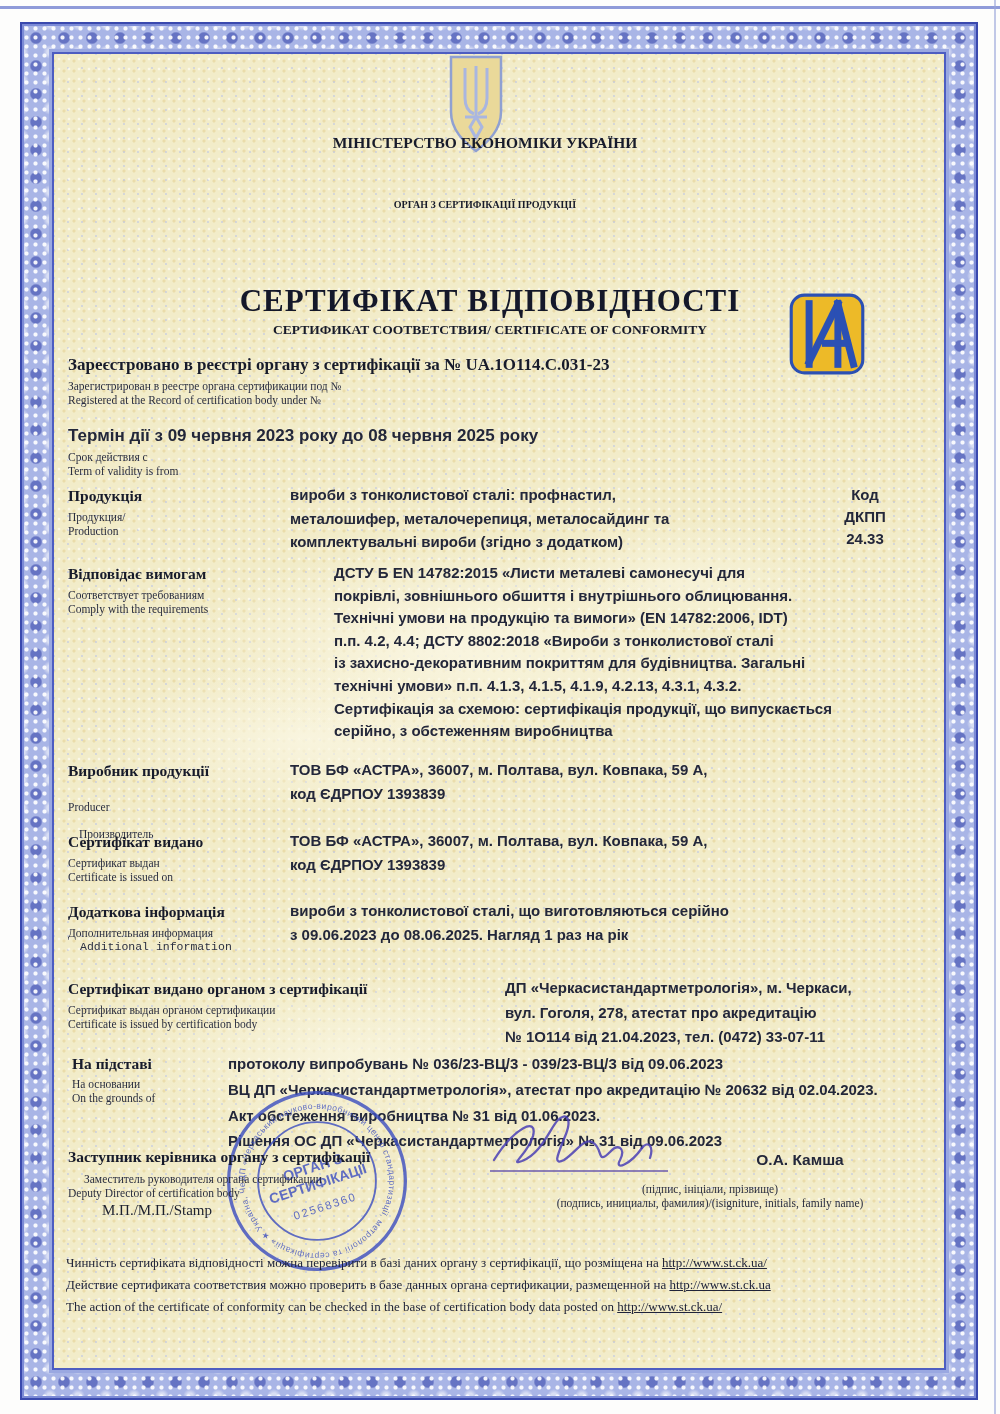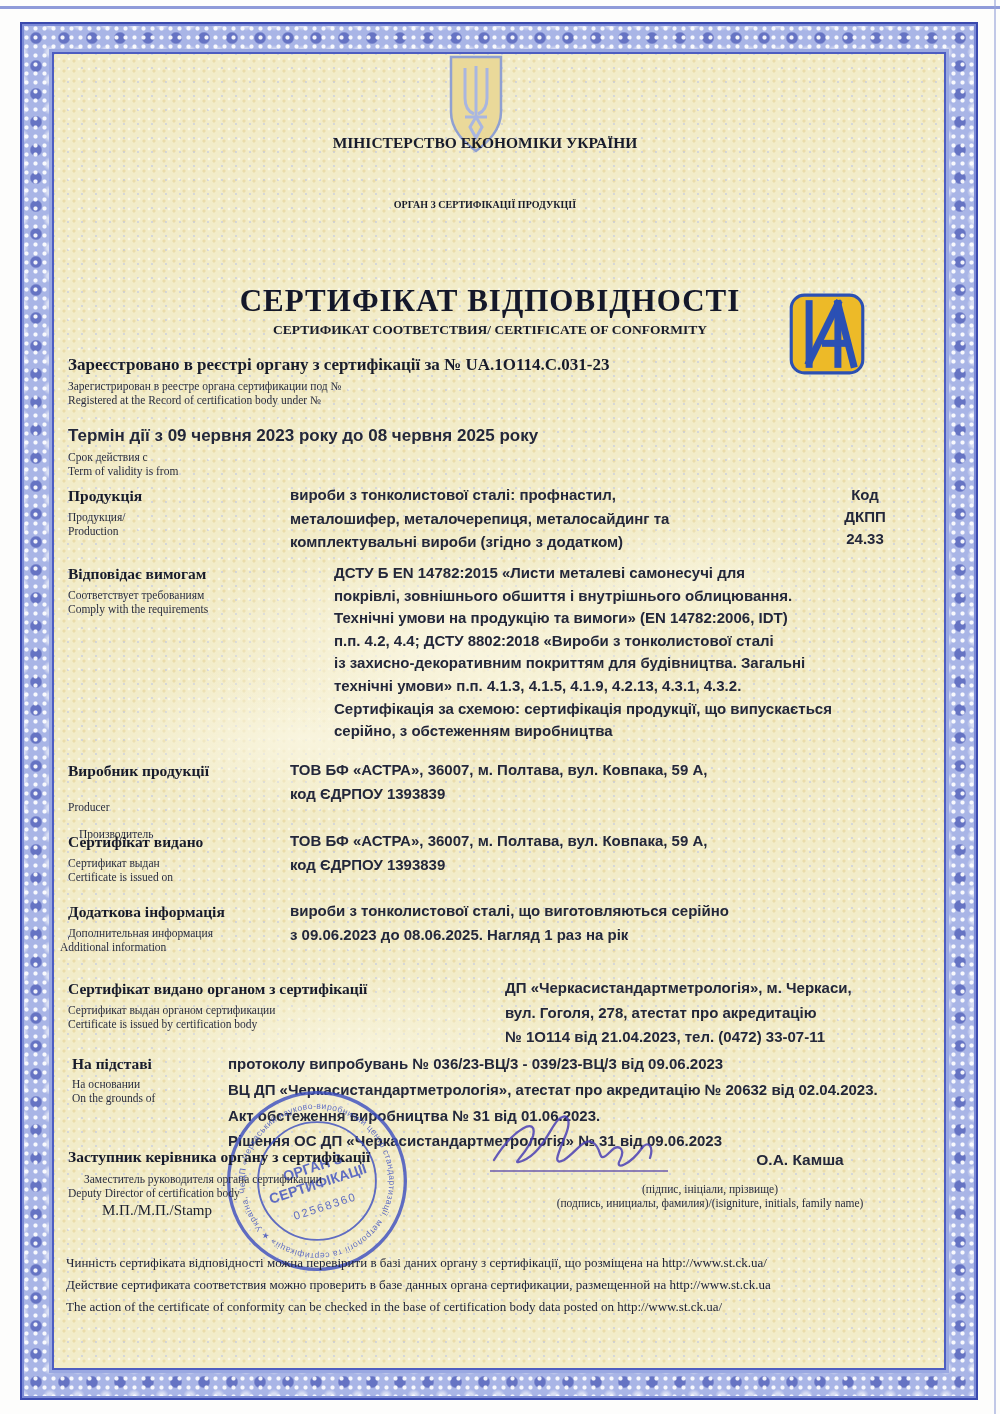--- a/index.html
+++ b/index.html
@@ -136,7 +136,7 @@
 
   <div class="abs serifB" style="left:68px;top:903px;font-size:15.5px;">Додаткова інформація</div>
   <div class="abs sub" style="left:68px;top:926px;">Дополнительная информация</div>
-  <div class="abs sub" style="left:60px;top:940px;">Additional information</div>
+  <div class="abs sub" style="left:80px;top:940px;font-family:Liberation Mono, monospace;">Additional information</div>
   <div class="abs sansB" style="left:290px;top:899px;width:600px;line-height:24px;">вироби з тонколистової сталі, що виготовляються серійно
 з 09.06.2023 до 08.06.2025. Нагляд 1 раз на рік</div>
 

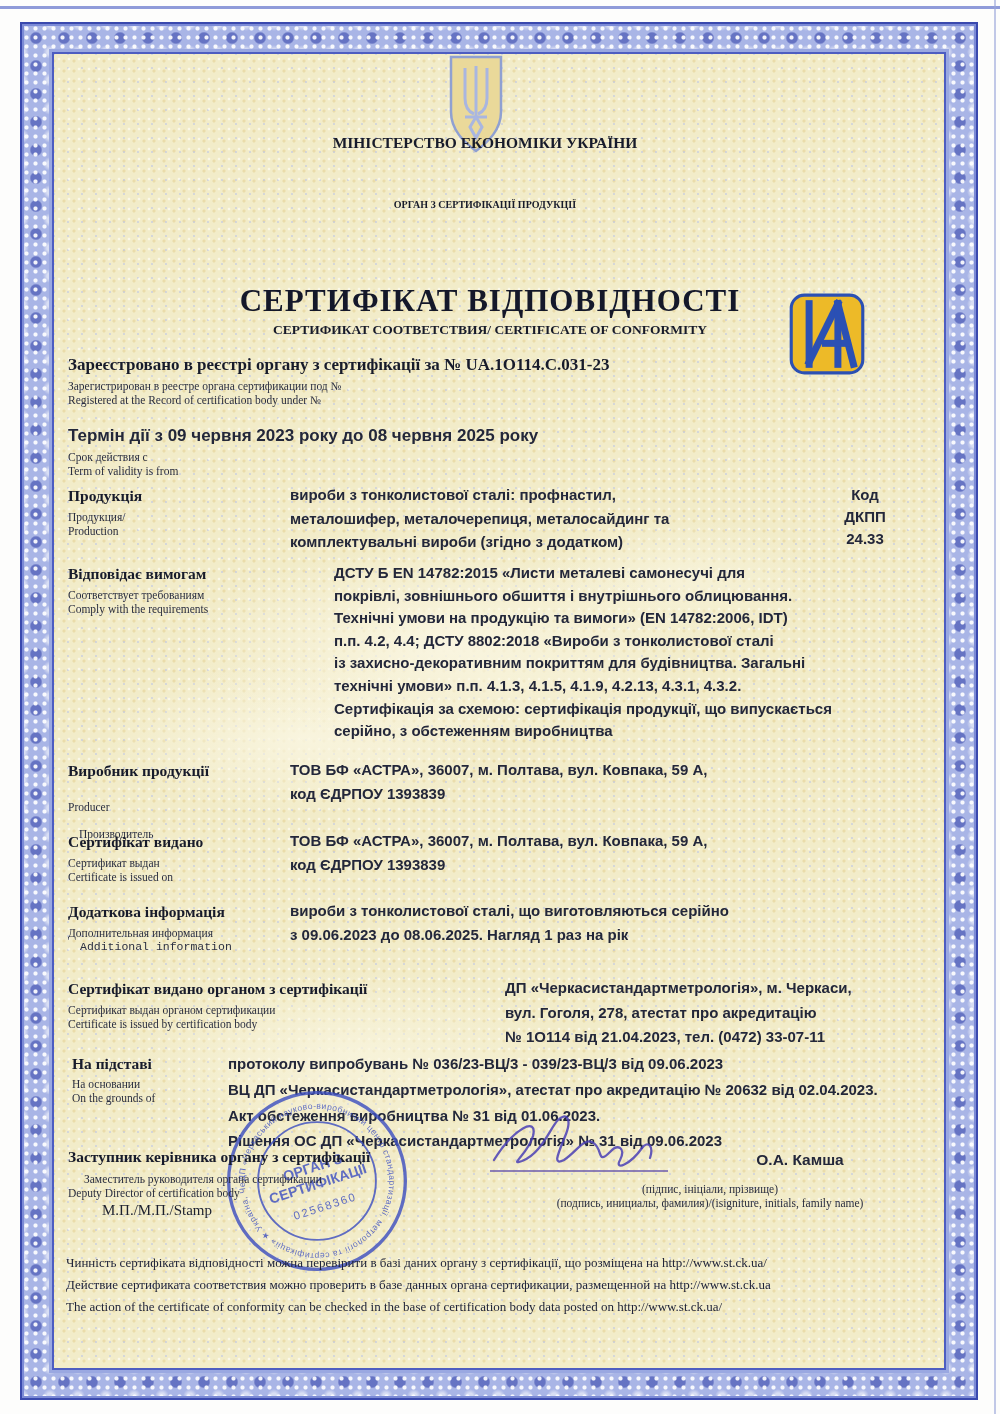--- a/index.html
+++ b/index.html
@@ -44,7 +44,7 @@
          font-size:15px;line-height:23.5px;white-space:pre-line;}
   .ml{white-space:pre-line;}
   .blue{color:#2b50b4;}
-  .url{}
+  .url{text-decoration:underline;}
   .footer-line{font-size:13px;line-height:21.5px;color:#20243a;}
   .stamp-svg{opacity:.82;}
 </style>

